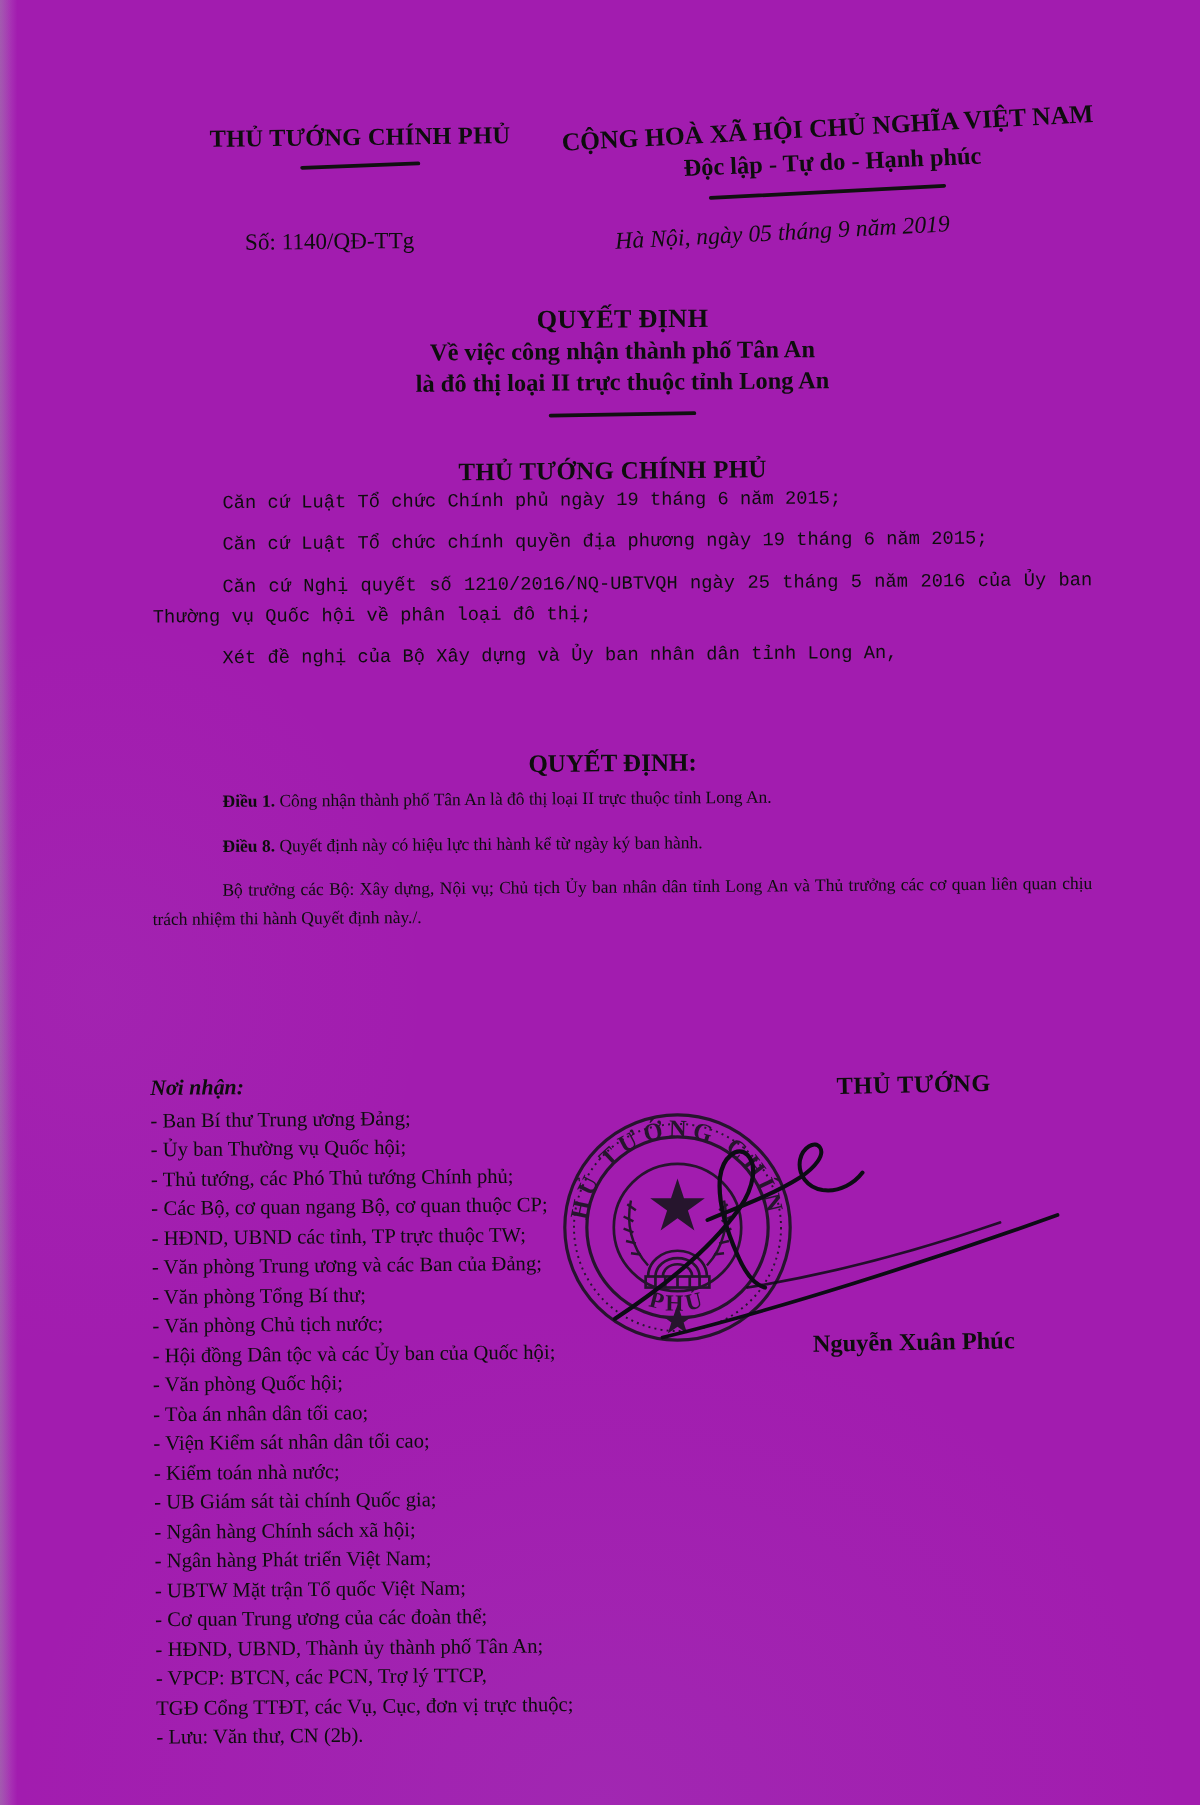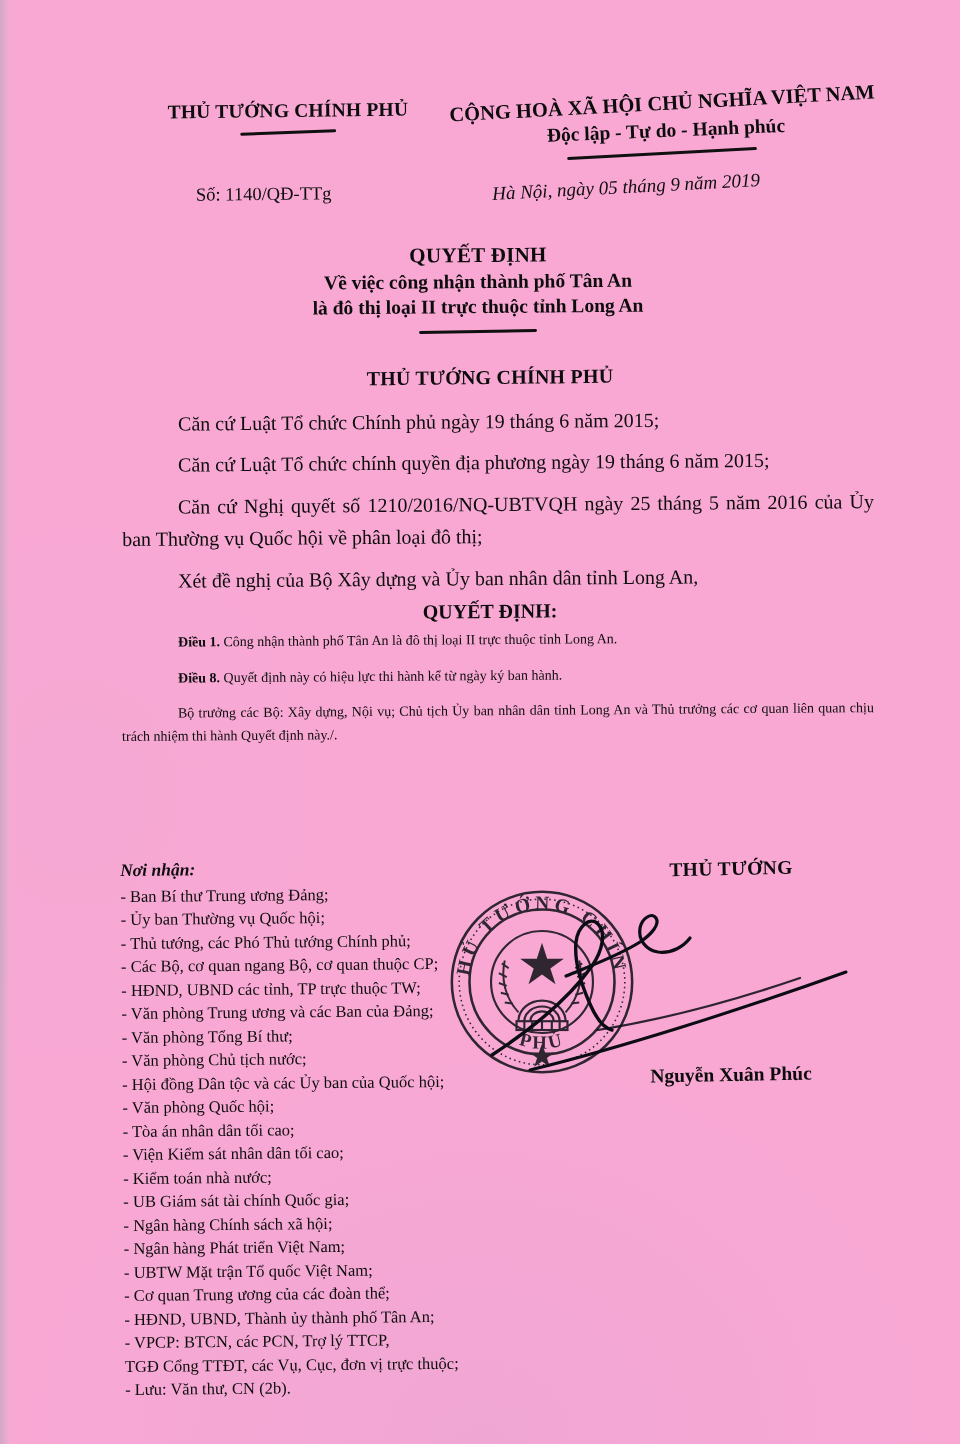--- a/index.html
+++ b/index.html
@@ -20,7 +20,7 @@
     position: relative;
     width: 960px;
     height: 1444px;
-    background: #f9a8d4;
+    background: #a21caf;
     overflow: hidden;
   }
 

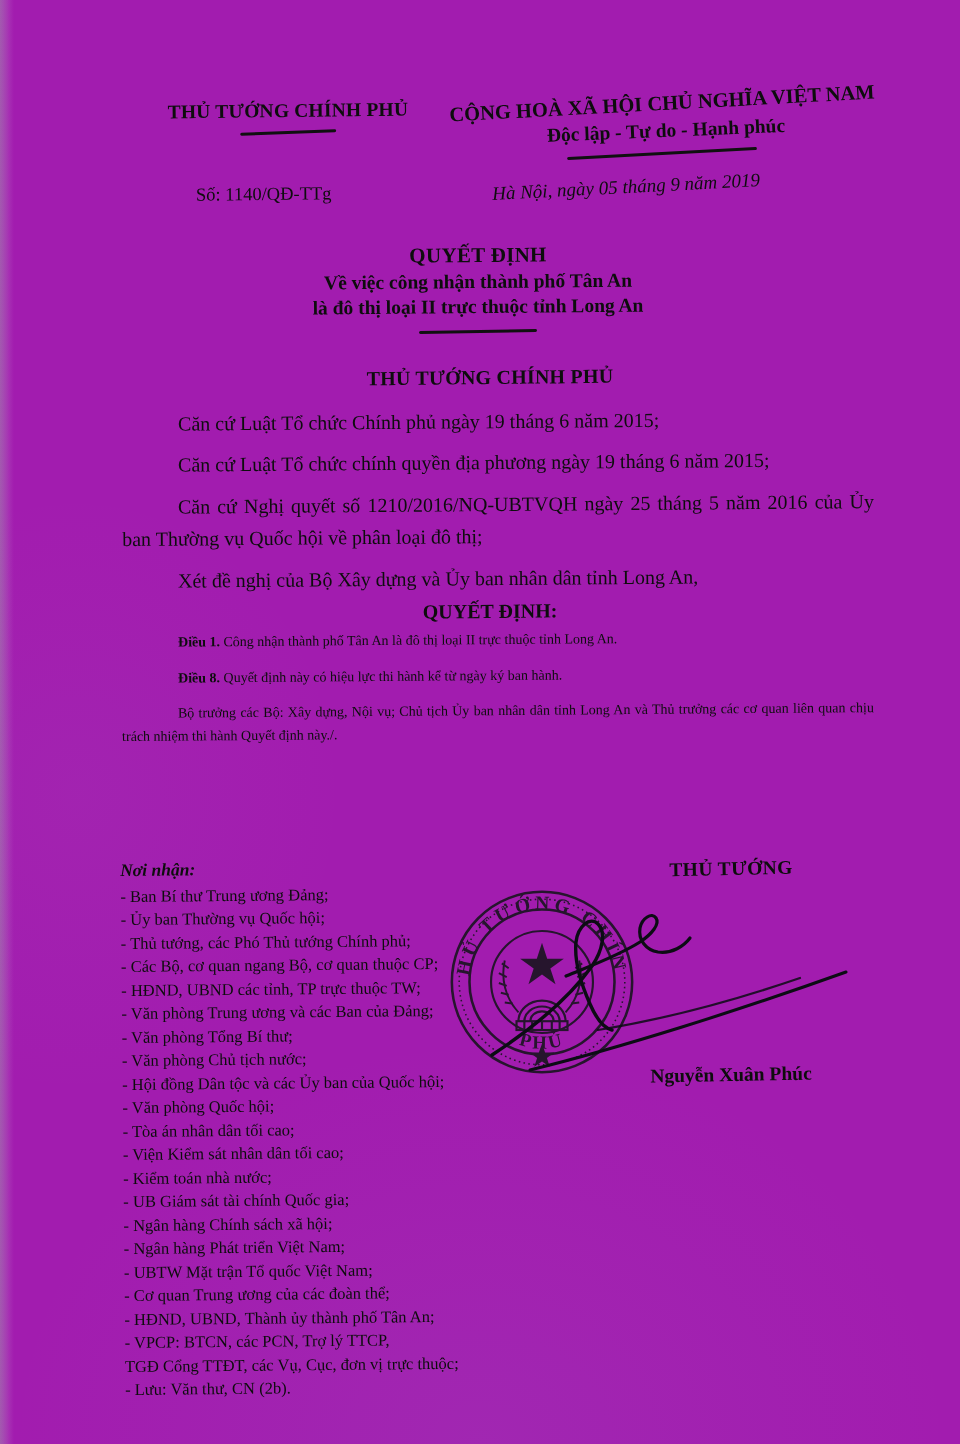--- a/index.html
+++ b/index.html
@@ -114,7 +114,7 @@
   
   .title-block {
     position: absolute;
-    left: 168px;
+    left: 188px;
     top: 243px;
     width: 620px;
     text-align: center;

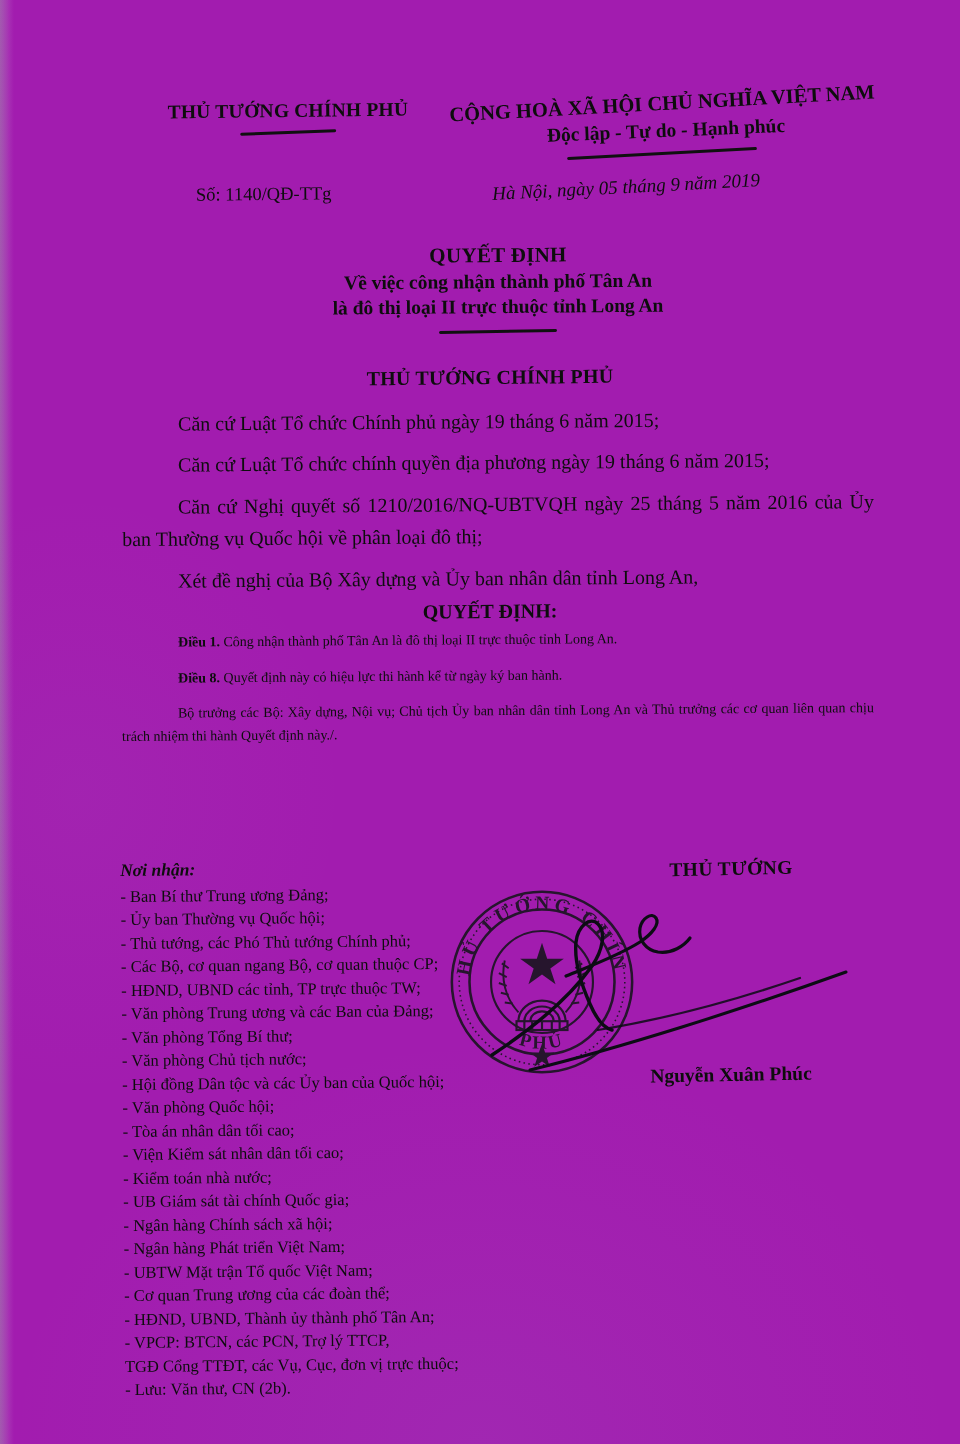--- a/index.html
+++ b/index.html
@@ -157,11 +157,12 @@
   .body-text {
     position: absolute;
     left: 122px;
-    top: 408px;
+    top: 392px;
     width: 752px;
-    font-size: 20px;
+    font-size: 15px;
     line-height: 1.62;
     text-align: justify;
+    font-family: Liberation Mono, monospace;
   }
   .body-text p {
     margin: 0 0 9px 0;

